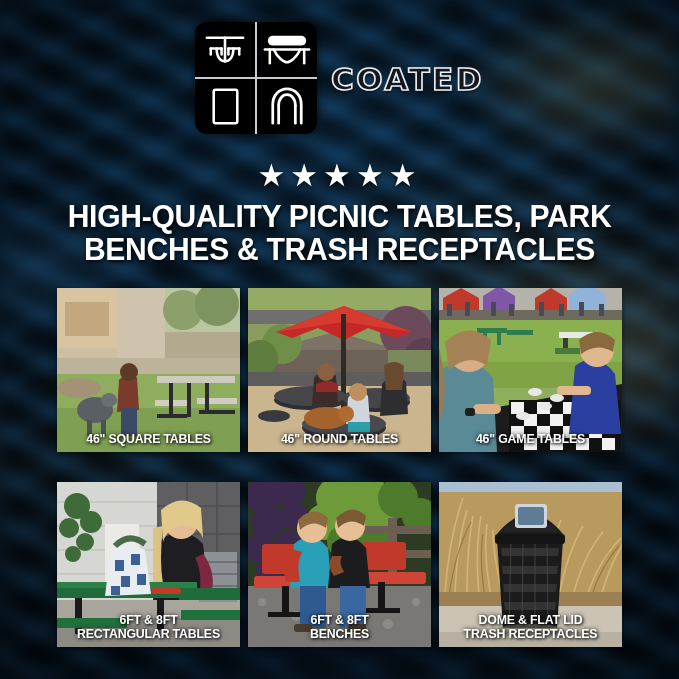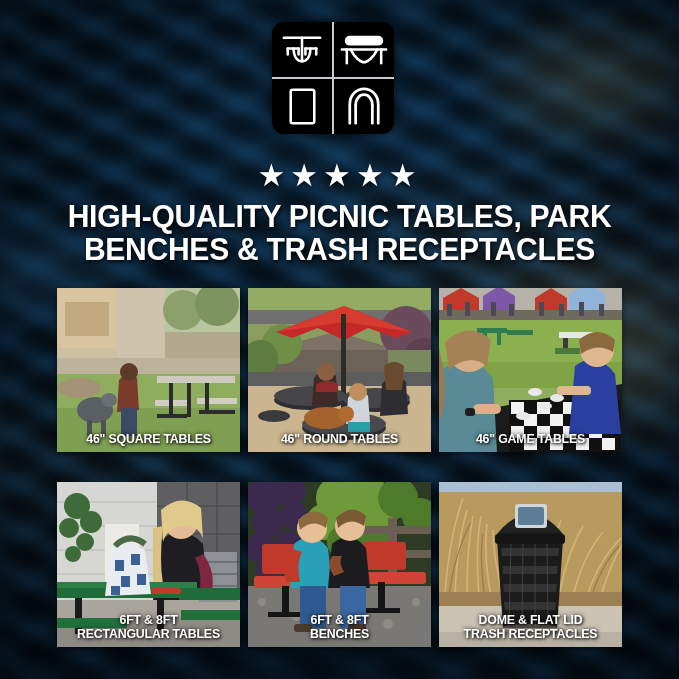--- a/index.html
+++ b/index.html
@@ -240,6 +240,7 @@
     </div>
 
     <div class="logo-words">
+      <div class="logo-line">COATED</div>
     </div>
 
   </div>

